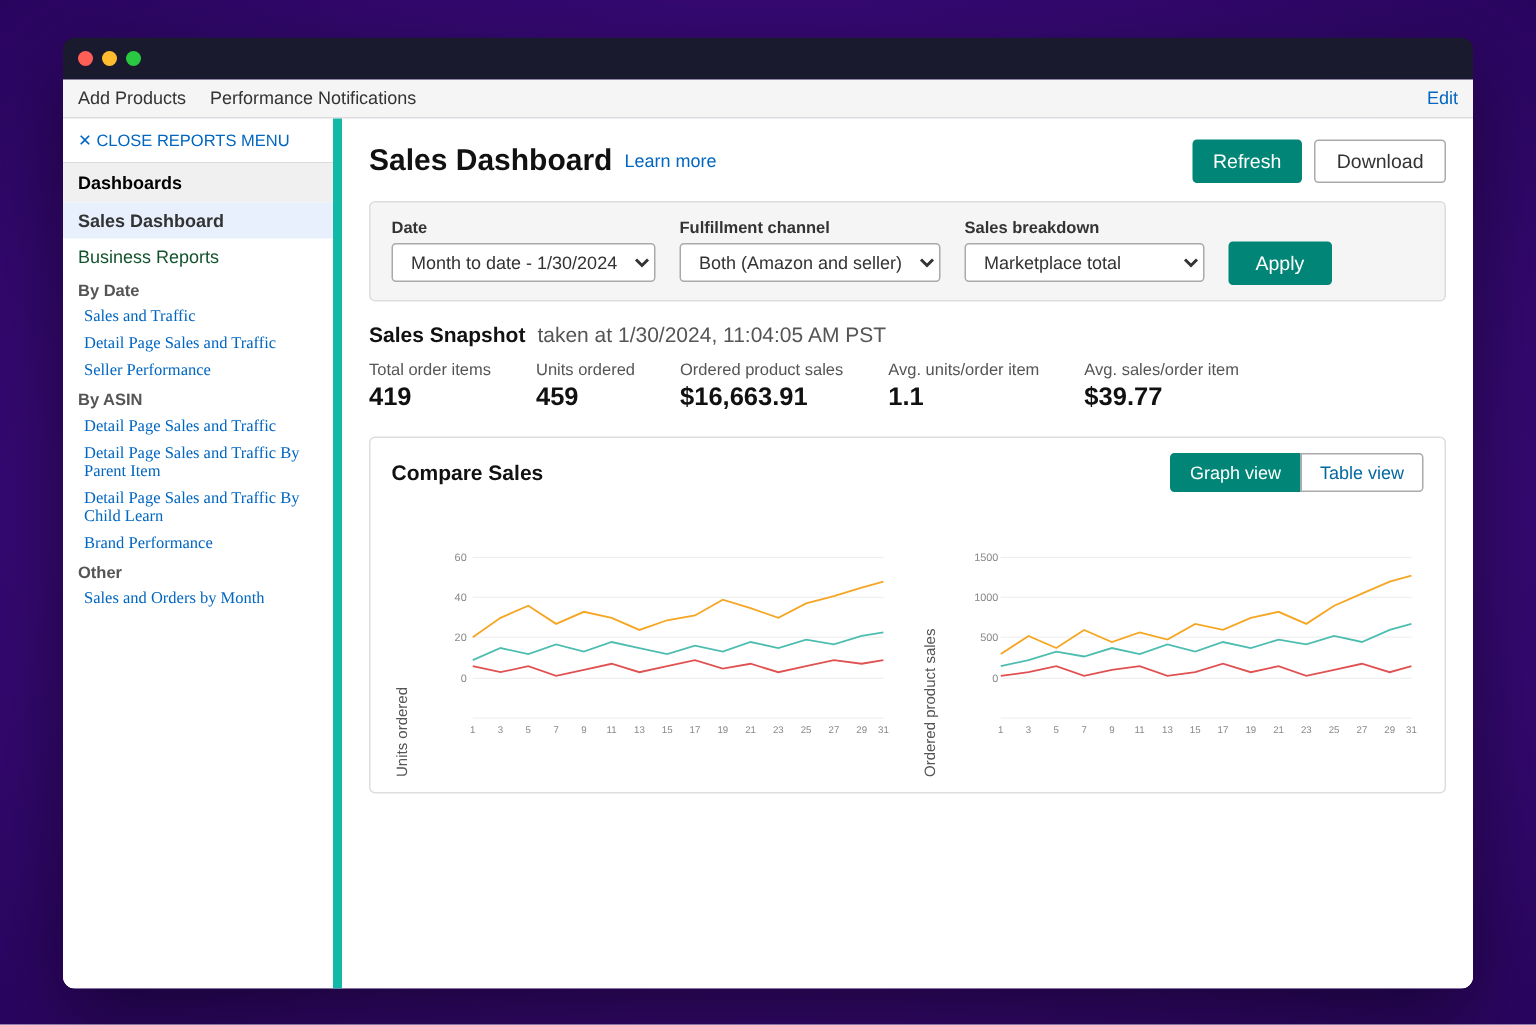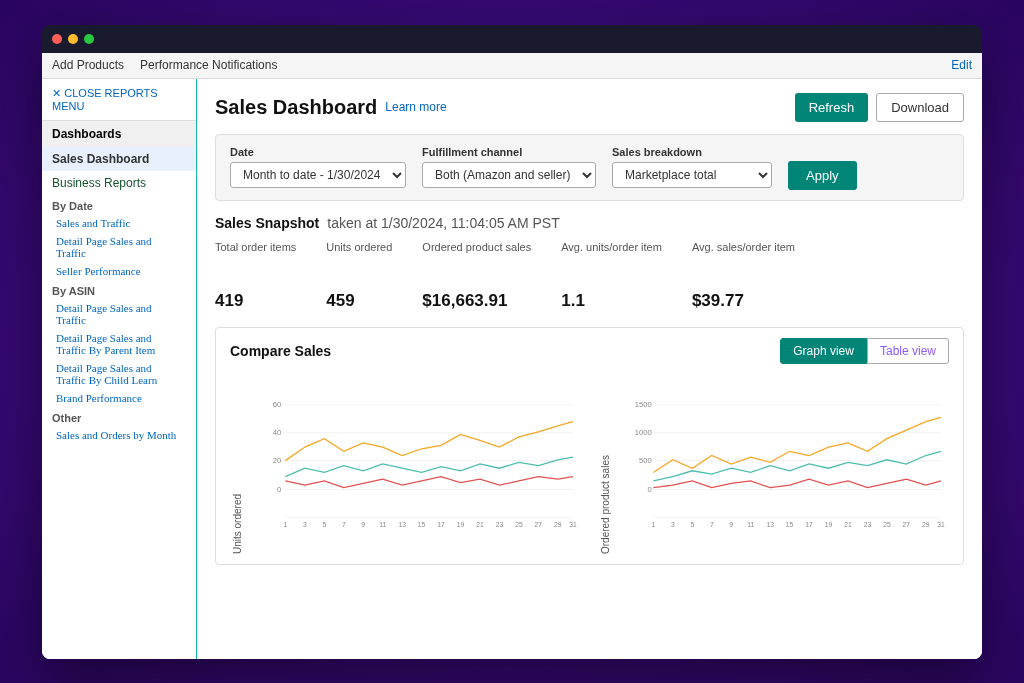--- a/index.html
+++ b/index.html
@@ -56,9 +56,9 @@
     }
     
     .sidebar {
-      width: 155px;
+      width: 186px;
       background: #fff;
-      border-right: 1px solid #14b8a6;
+      border-right: 6px solid #14b8a6;
       padding: 0;
       flex-shrink: 0;
     }

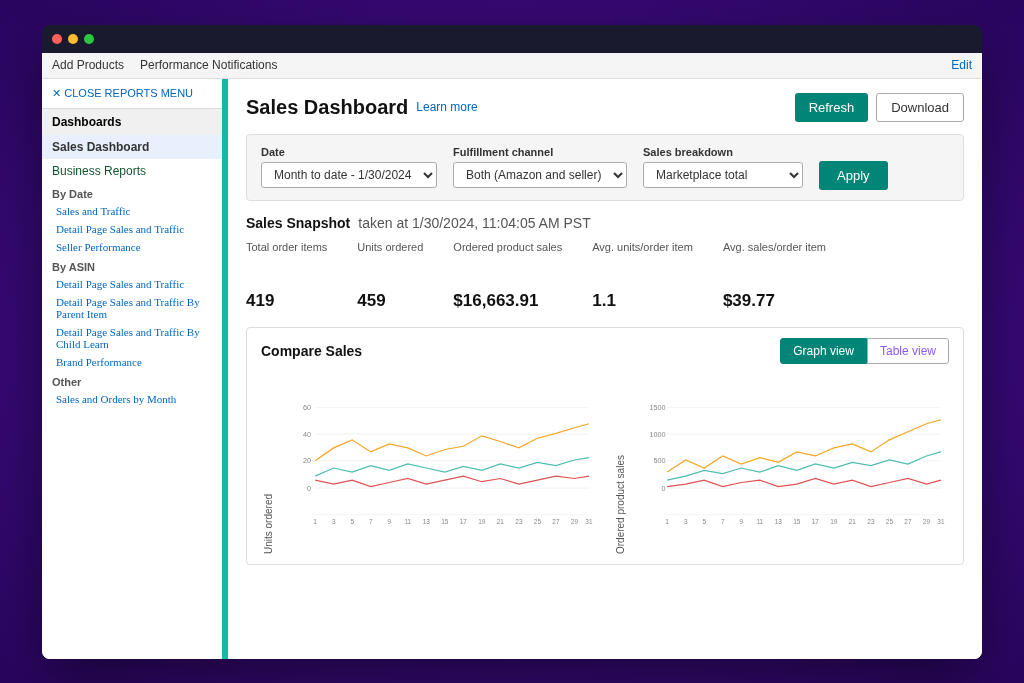--- a/index.html
+++ b/index.html
@@ -233,7 +233,6 @@
       font-size: 17px;
       font-weight: bold;
       color: #111;
-      margin-top: 36px;
     }
     
     .compare-section {

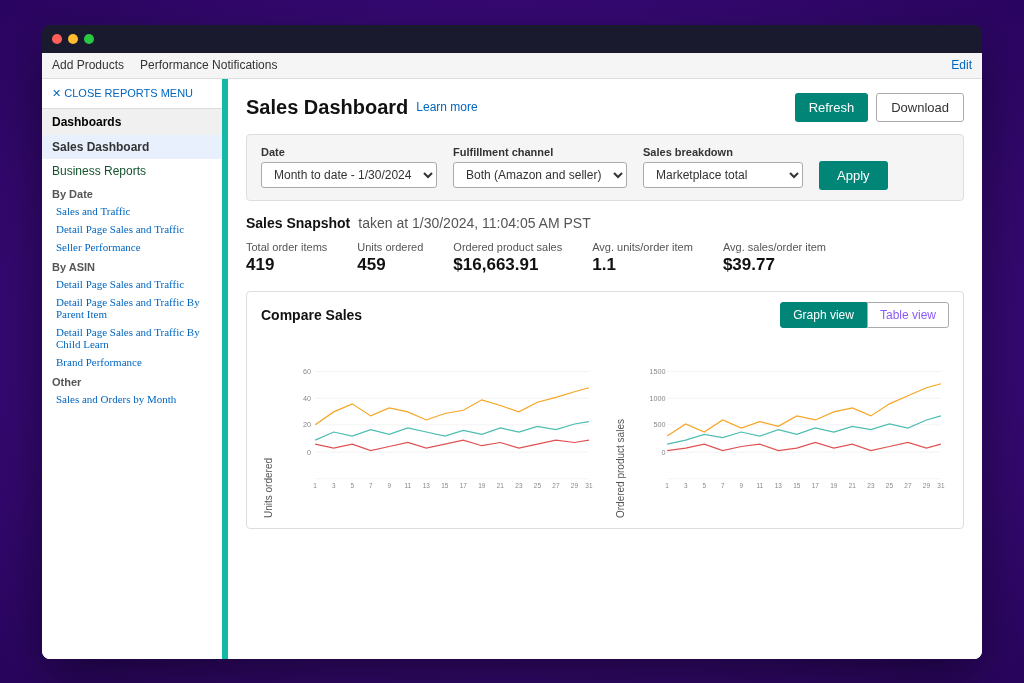--- a/index.html
+++ b/index.html
@@ -269,7 +269,7 @@
     }
     .view-btn:first-child { border-radius: 3px 0 0 3px; }
     .view-btn:last-child { border-radius: 0 3px 3px 0; }
-    .view-btn:not(.active) { background: #fff; color: #8b5cf6; }
+    .view-btn:not(.active) { background: #fff; color: #0369a1; }
     
     .charts-container {
       display: flex;

